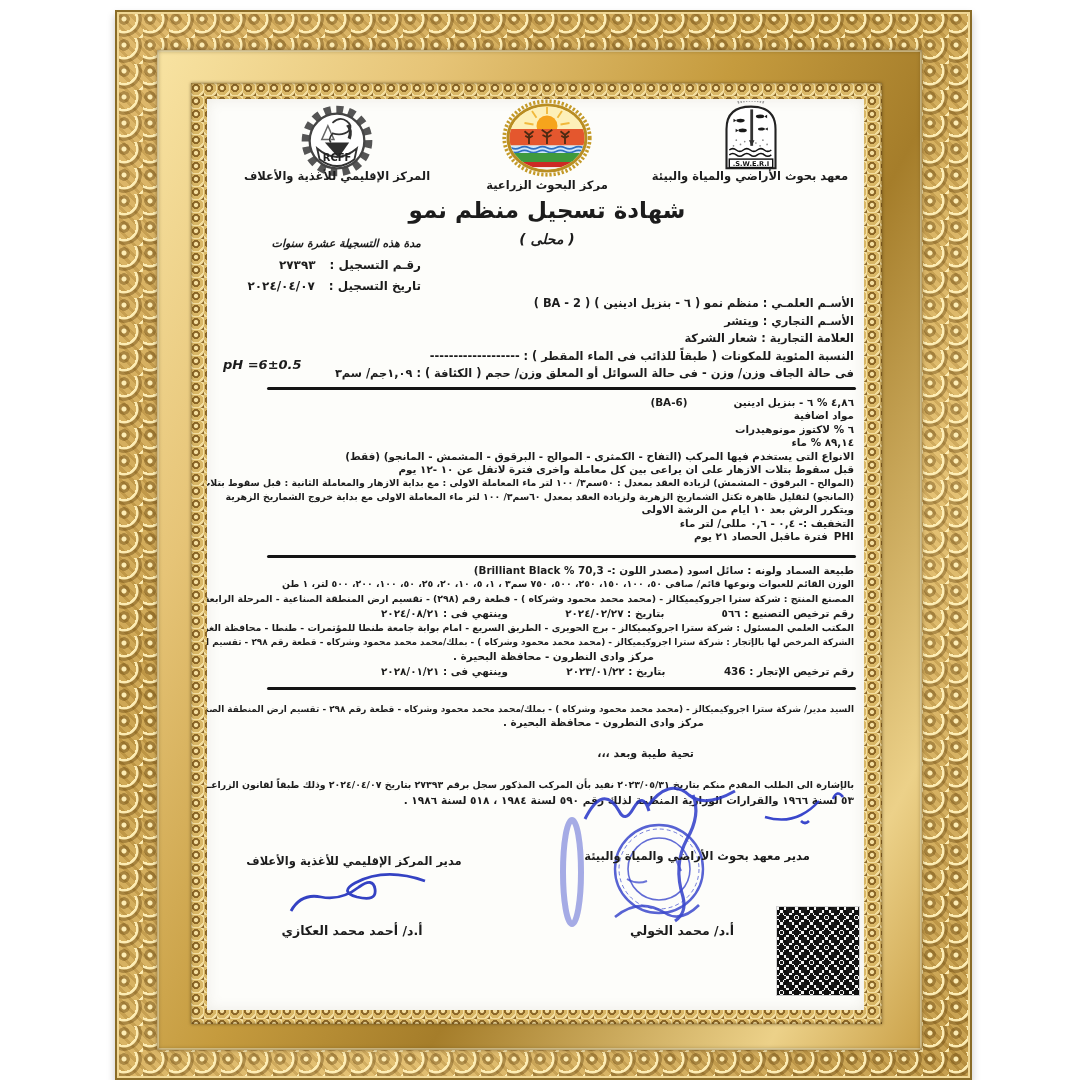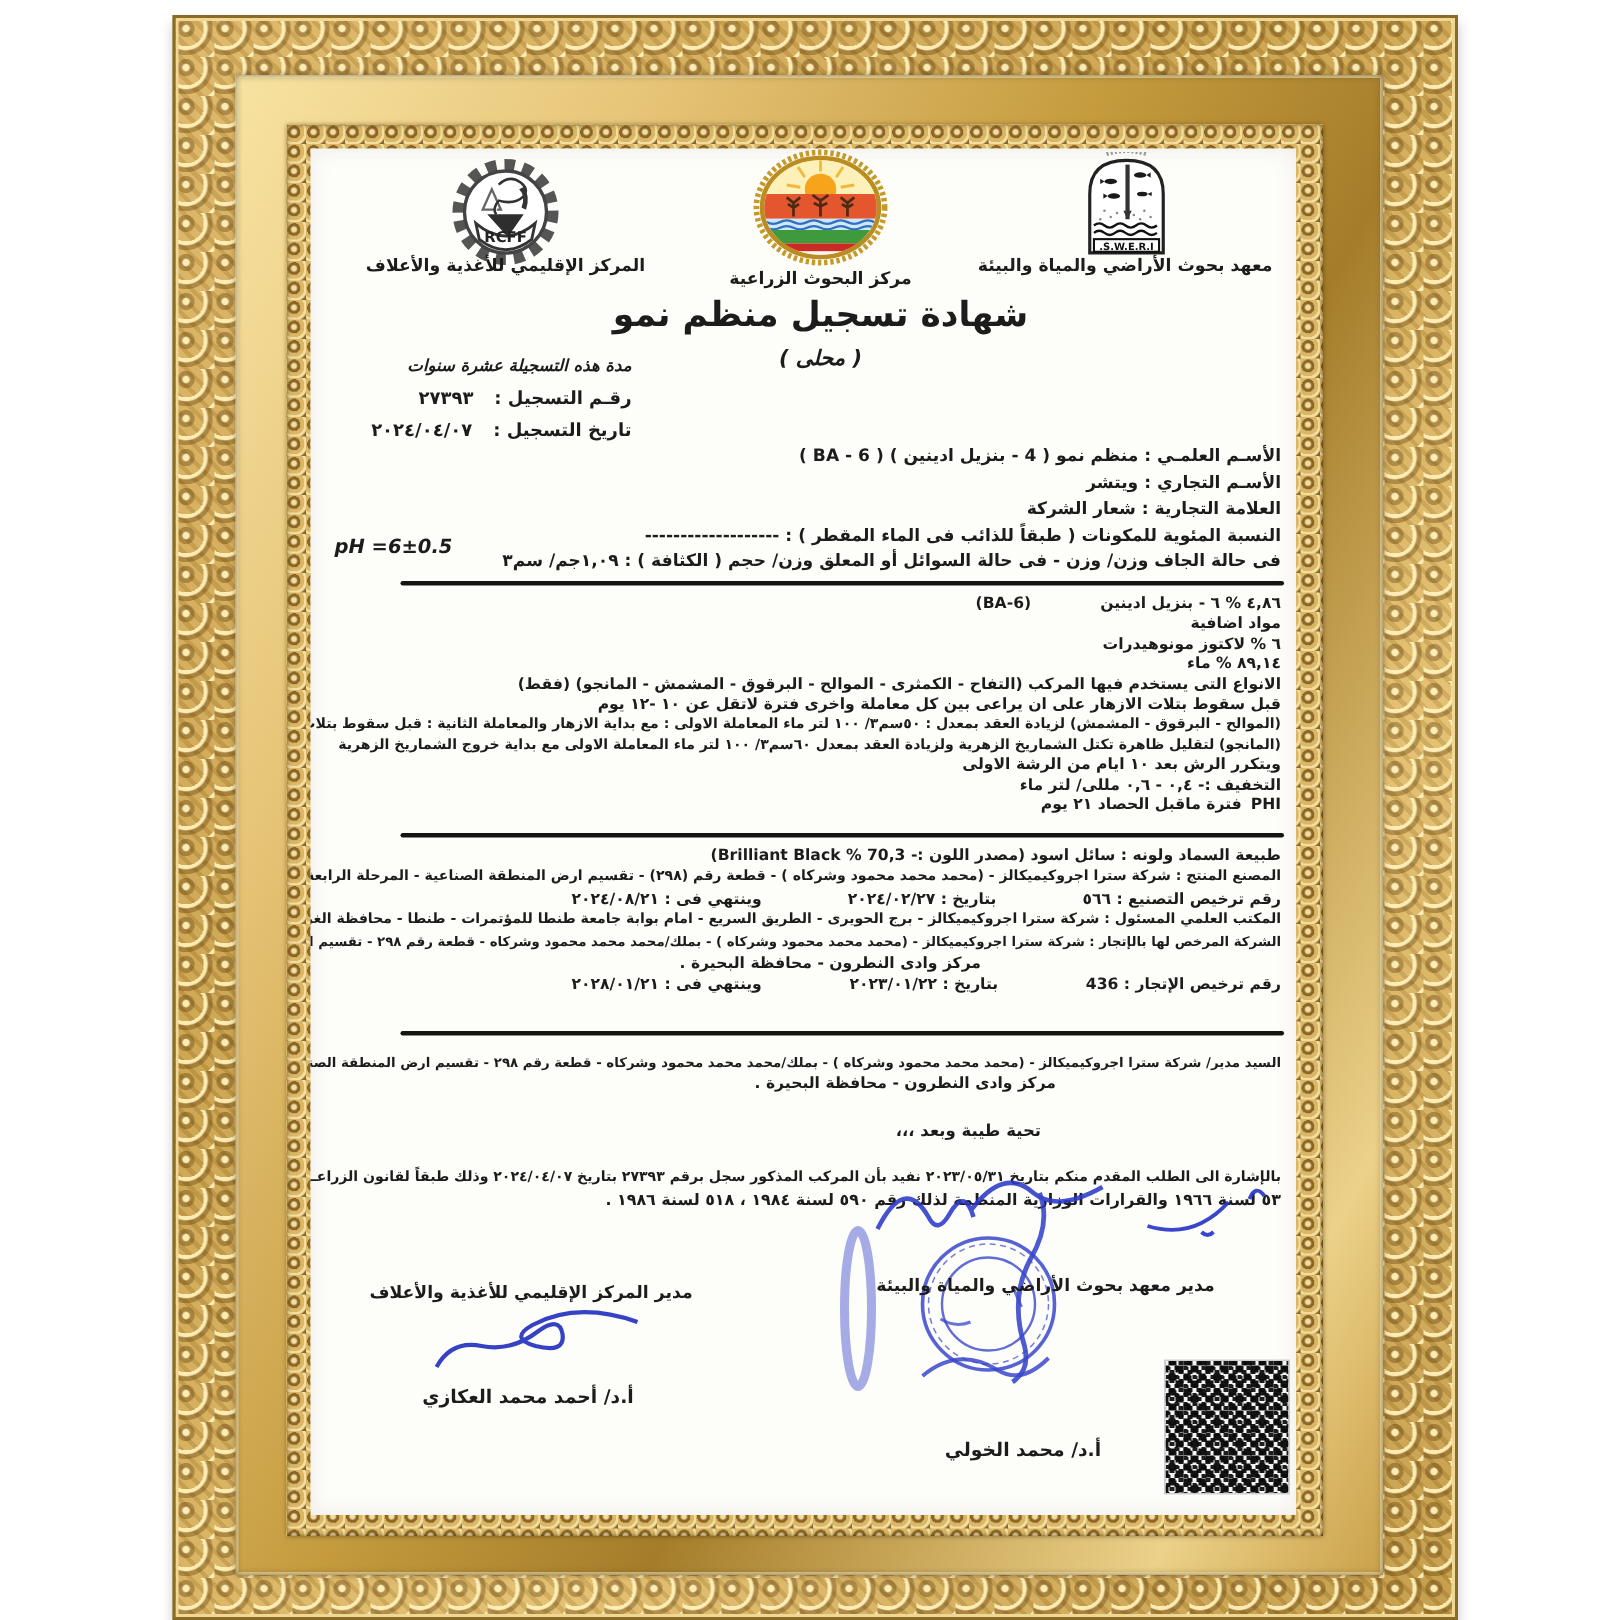--- a/index.html
+++ b/index.html
@@ -165,7 +165,7 @@
         </div>
 
         <div class="abs b1" style="right:10px;left:16px;top:196px;">
-          <div class="row">الأسـم العلمـي : منظم نمو ( 4 - بنزيل ادينين ) ( 6 - BA )</div>
+          <div class="row">الأسـم العلمـي : منظم نمو ( ٦ - بنزيل ادينين ) ( 2 - BA )</div>
           <div class="row">الأسـم التجاري : ويتشر</div>
           <div class="row">العلامة التجارية : شعار الشركة</div>
           <div class="row">النسبة المئوية للمكونات ( طبقاً للذائب فى الماء المقطر ) : -------------------</div>

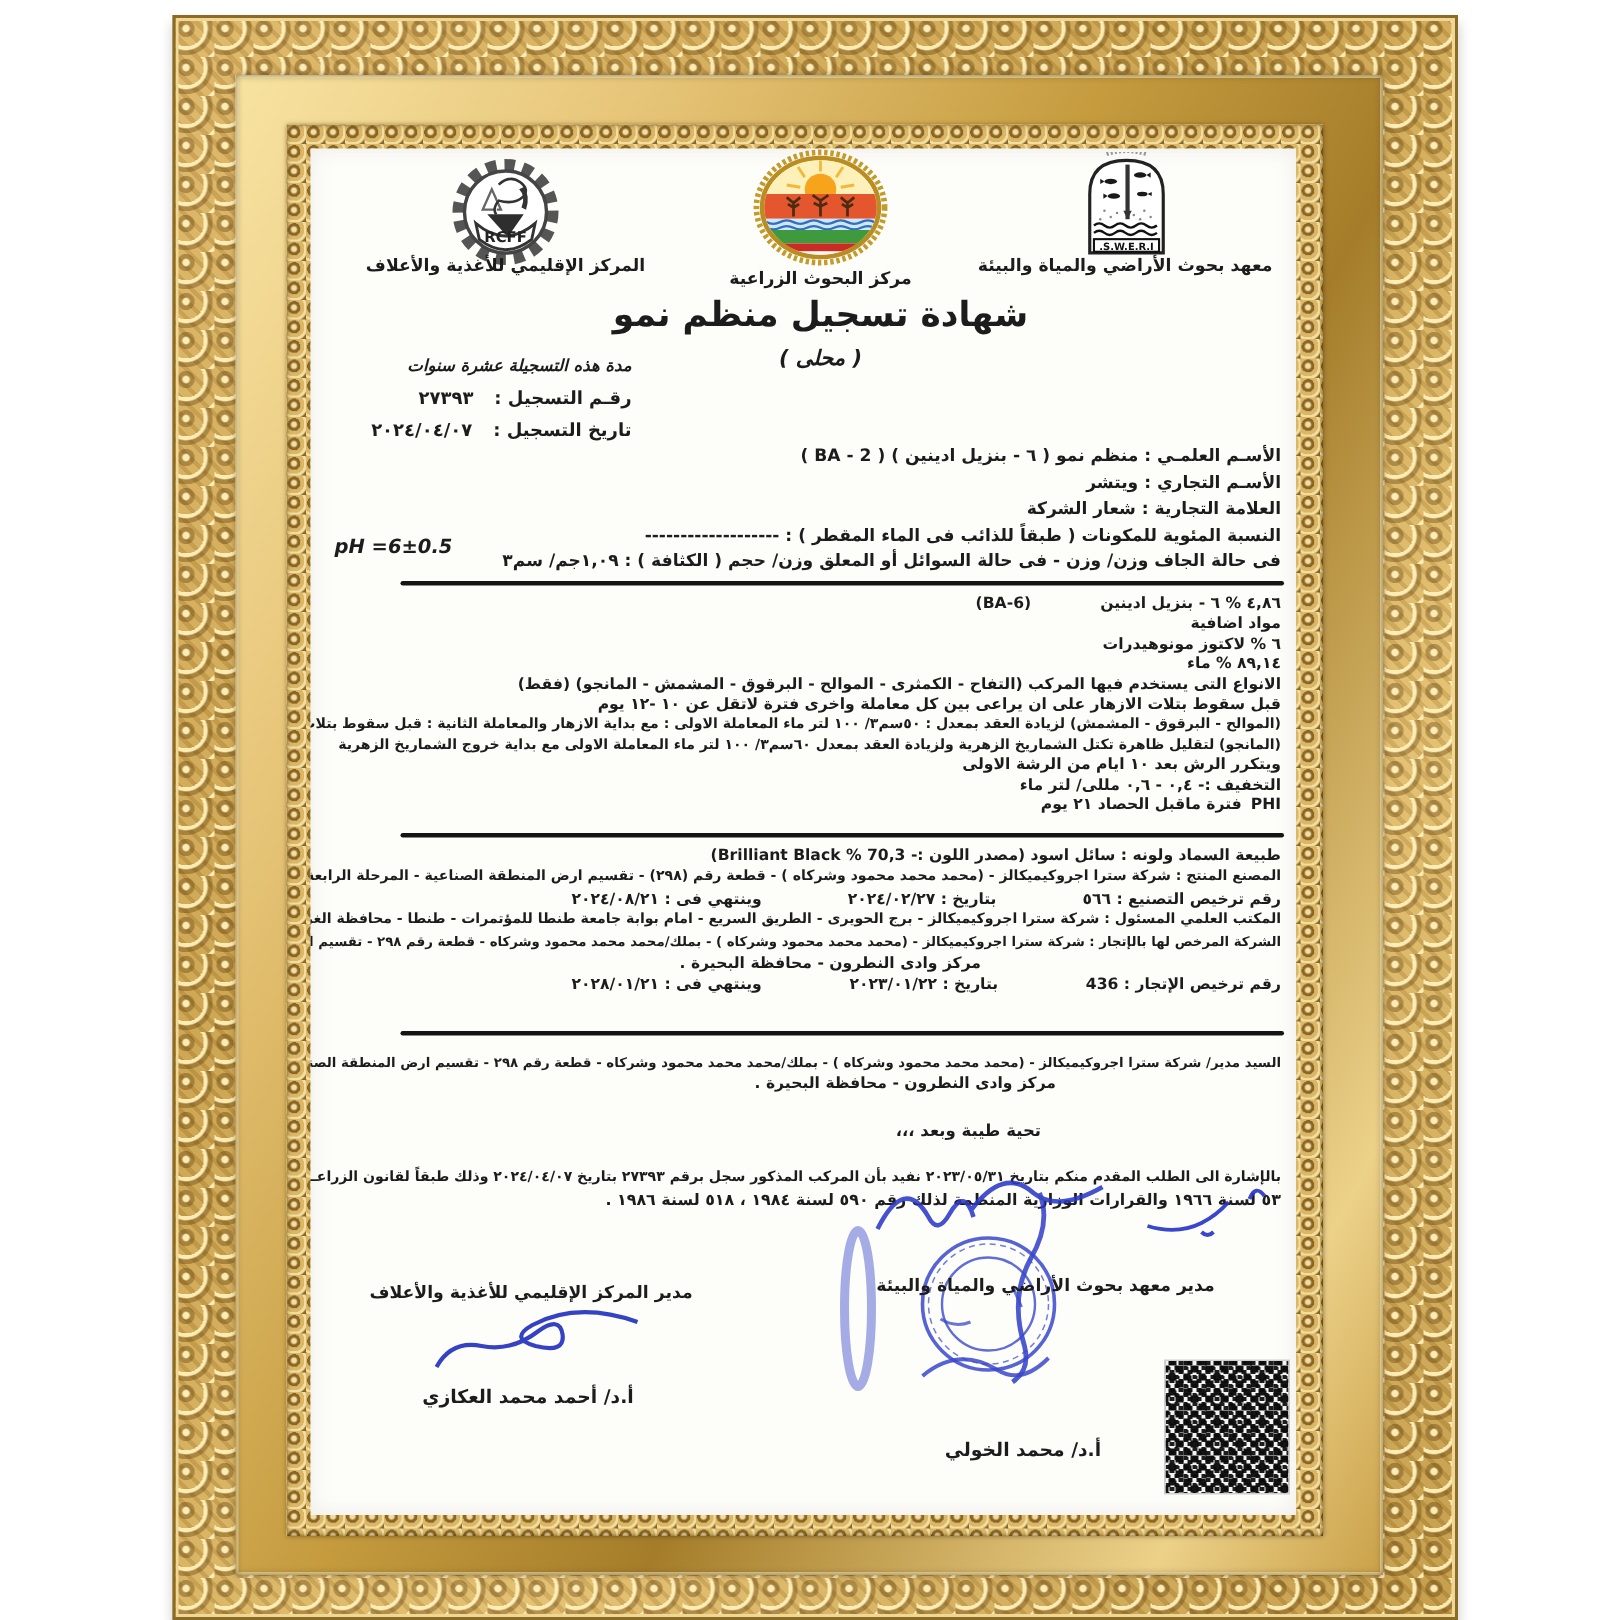--- a/index.html
+++ b/index.html
@@ -199,6 +199,7 @@
 
         <div class="abs b3" style="right:10px;left:14px;top:464px;">
           <div class="row">طبيعة السماد ولونه : سائل اسود (مصدر اللون :- 70,3 % Brilliant Black)</div>
+          <div class="row ln-sm">الوزن القائم للعبوات ونوعها قائم/ صافى  ٥٠، ١٠٠، ١٥٠، ٢٥٠، ٥٠٠، ٧٥٠ سم٣ ، ١، ٥، ١٠، ٢٠، ٢٥، ٥٠، ١٠٠، ٢٠٠، ٥٠٠ لتر، ١ طن</div>
           <div class="row ln-sm">المصنع المنتج : شركة سترا اجروكيميكالز - (محمد محمد محمود وشركاه ) - قطعة رقم (٢٩٨) - تقسيم ارض المنطقة الصناعية - المرحلة الرابعة - وادى النطرون - محافظة البحيرة .</div>
           <div class="row lic">
             <span>رقم ترخيص التصنيع : ٥٦٦</span>

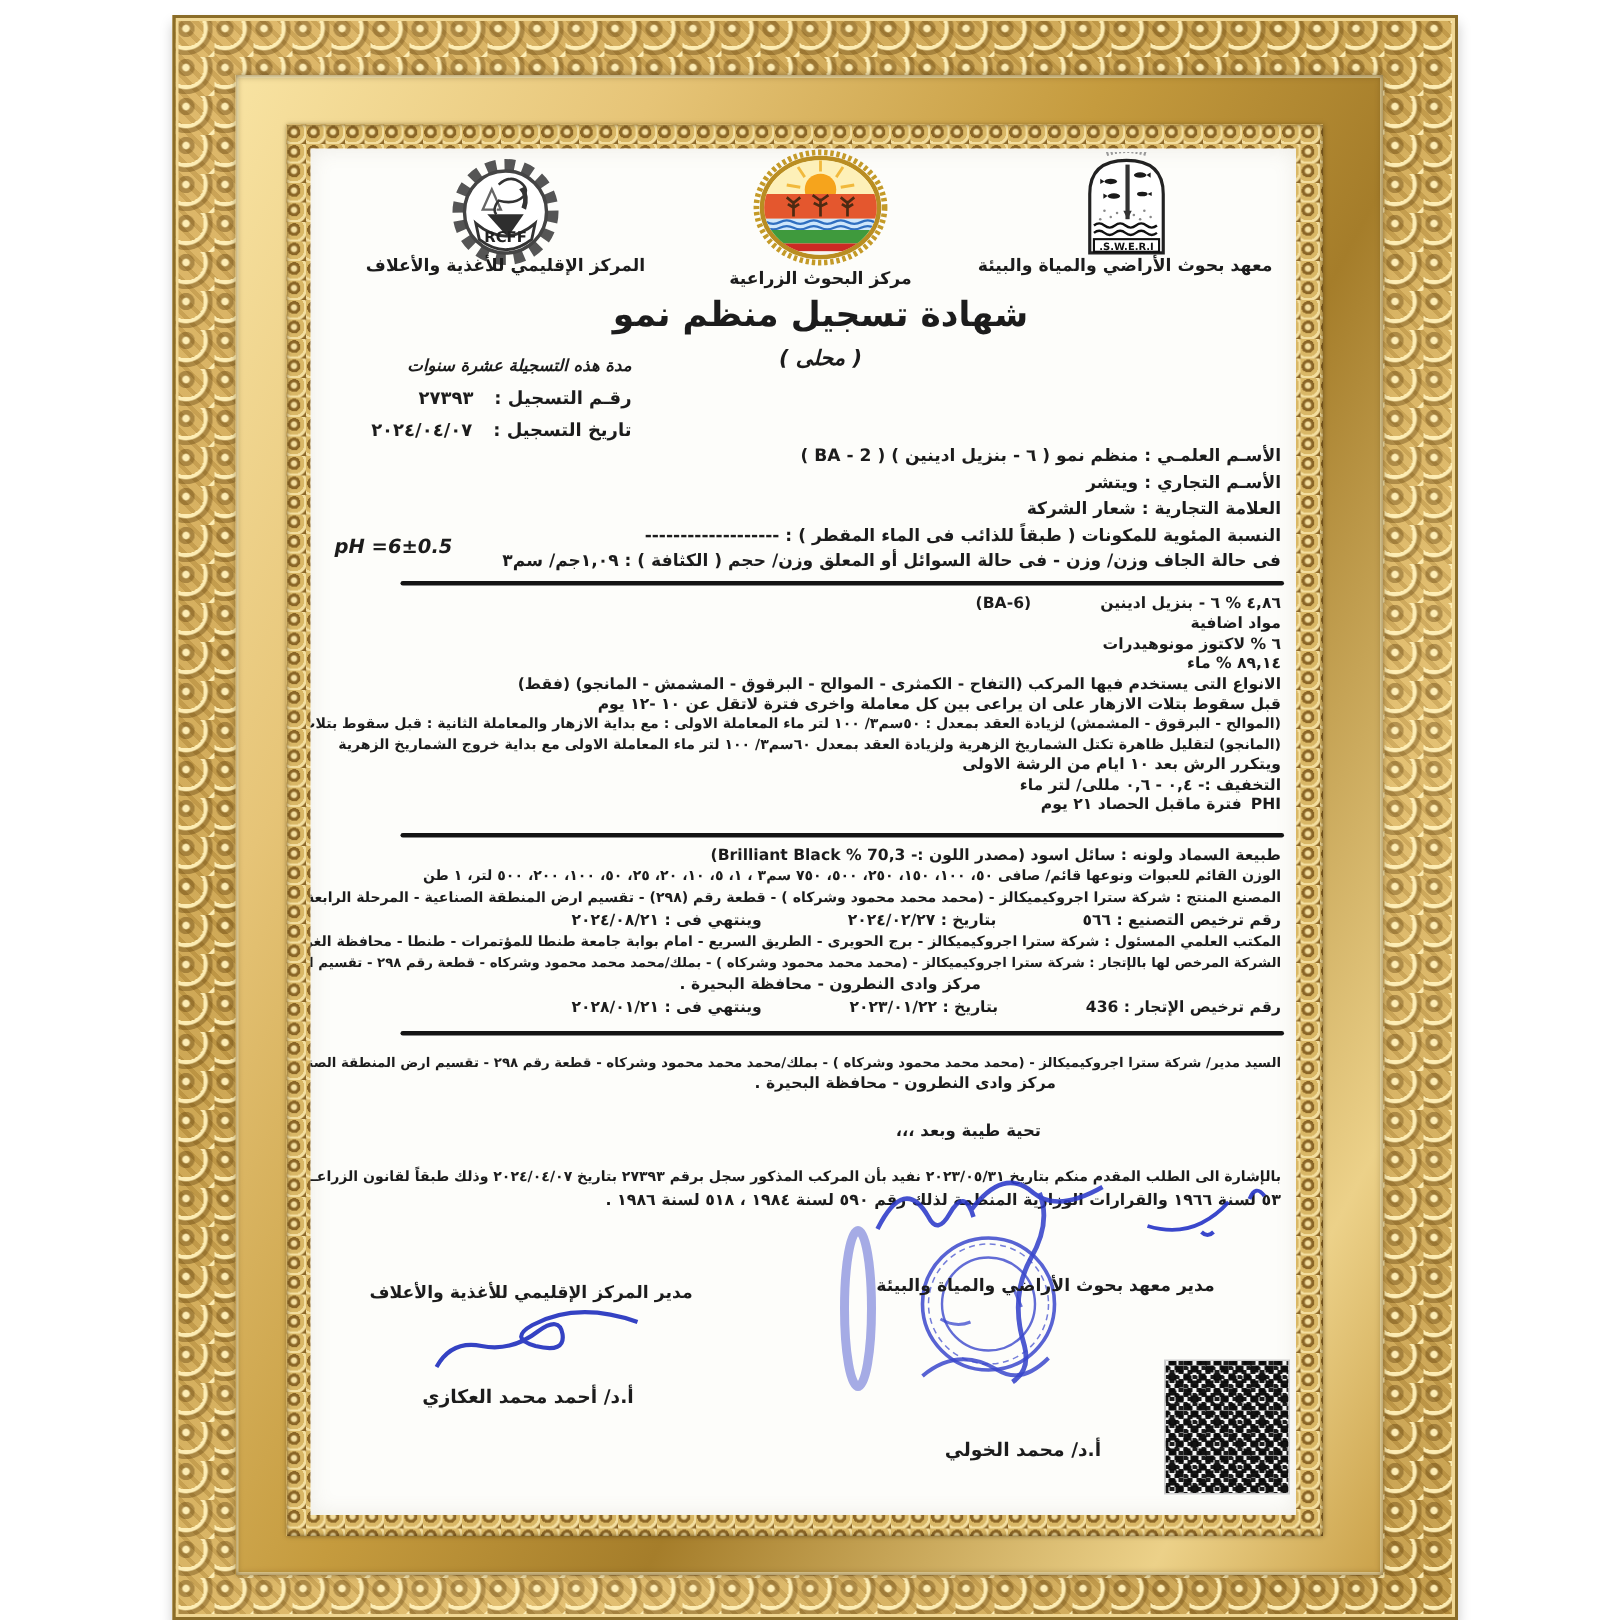--- a/index.html
+++ b/index.html
@@ -247,7 +247,7 @@
         </svg>
 
         <div class="abs sigtitle c" style="left:330px;top:750px;width:320px;">مدير معهد بحوث الأراضي والمياة والبيئة</div>
-        <div class="abs signame c" style="left:355px;top:859px;width:240px;">أ.د/ محمد الخولي</div>
+        <div class="abs signame c" style="left:355px;top:824px;width:240px;">أ.د/ محمد الخولي</div>
 
         <div class="abs sigtitle c" style="left:7px;top:755px;width:280px;">مدير المركز الإقليمي للأغذية والأعلاف</div>
         <svg class="abs ink" style="left:78px;top:770px;" width="145" height="52" viewBox="0 0 145 52">

